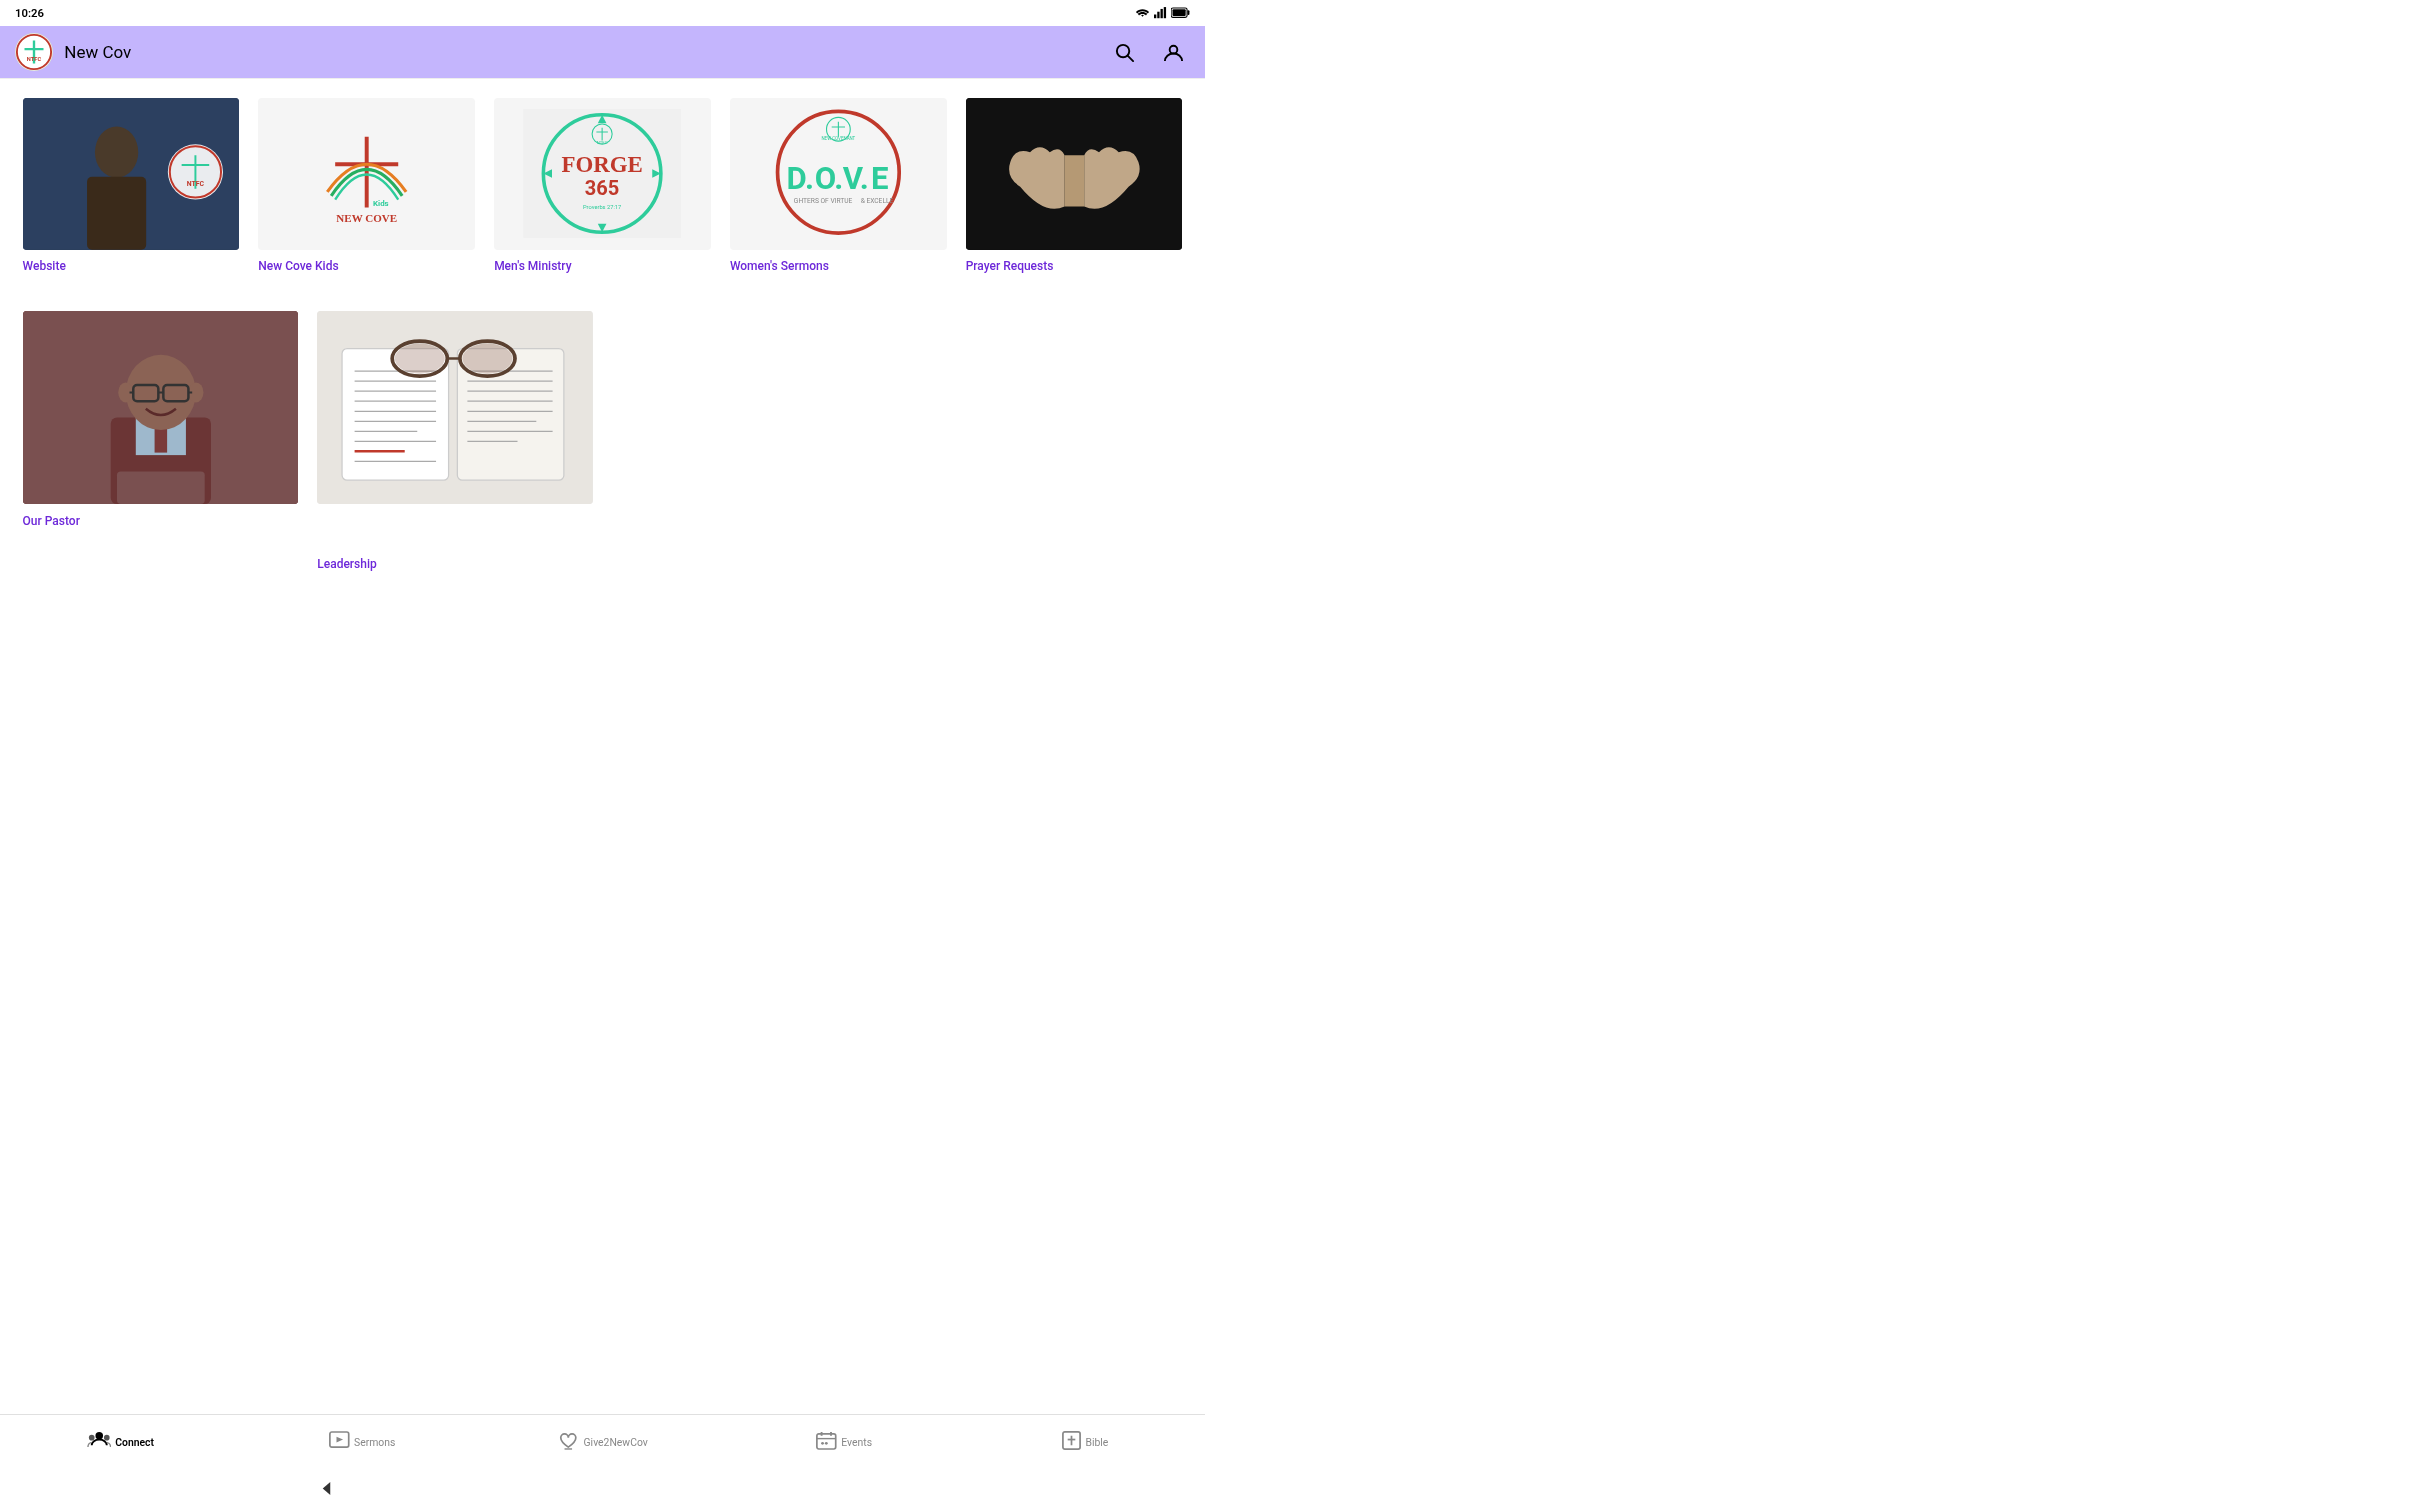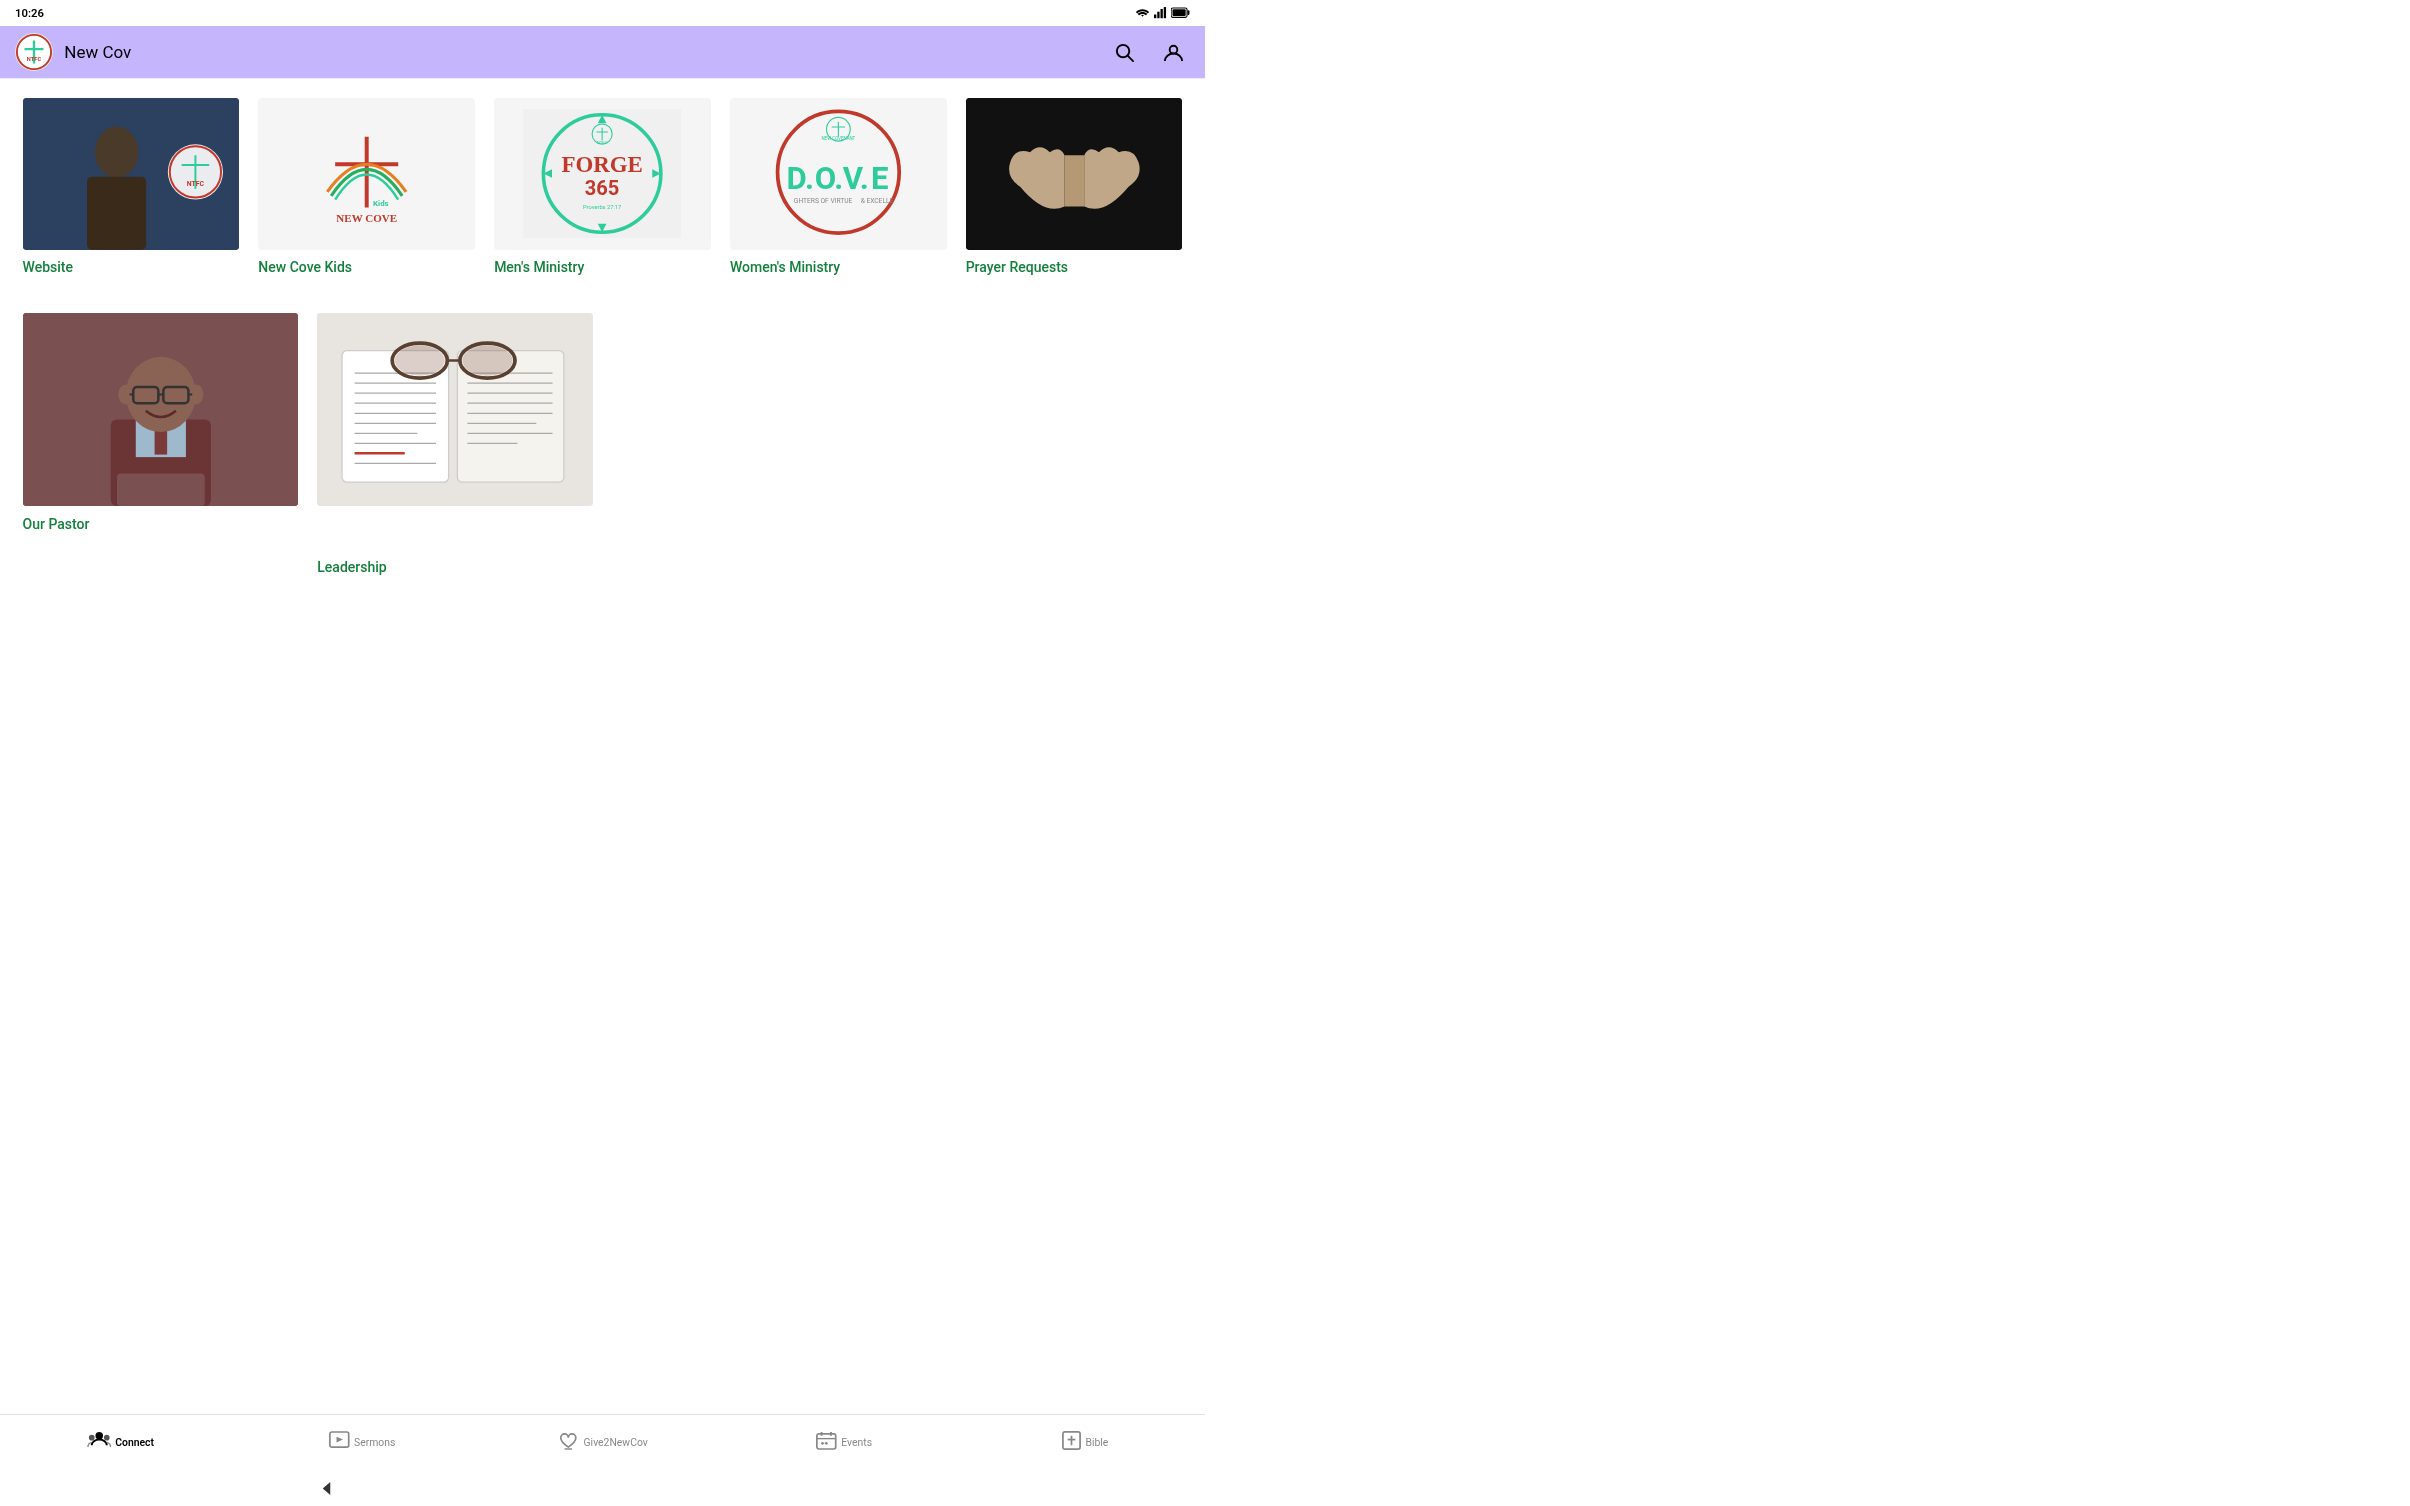--- a/index.html
+++ b/index.html
@@ -107,9 +107,9 @@
     }
 
     .grid-item-label {
-      font-size: 14px;
+      font-size: 12px;
       font-weight: 500;
-      color: #15803d;
+      color: #6d28d9;
     }
 
     

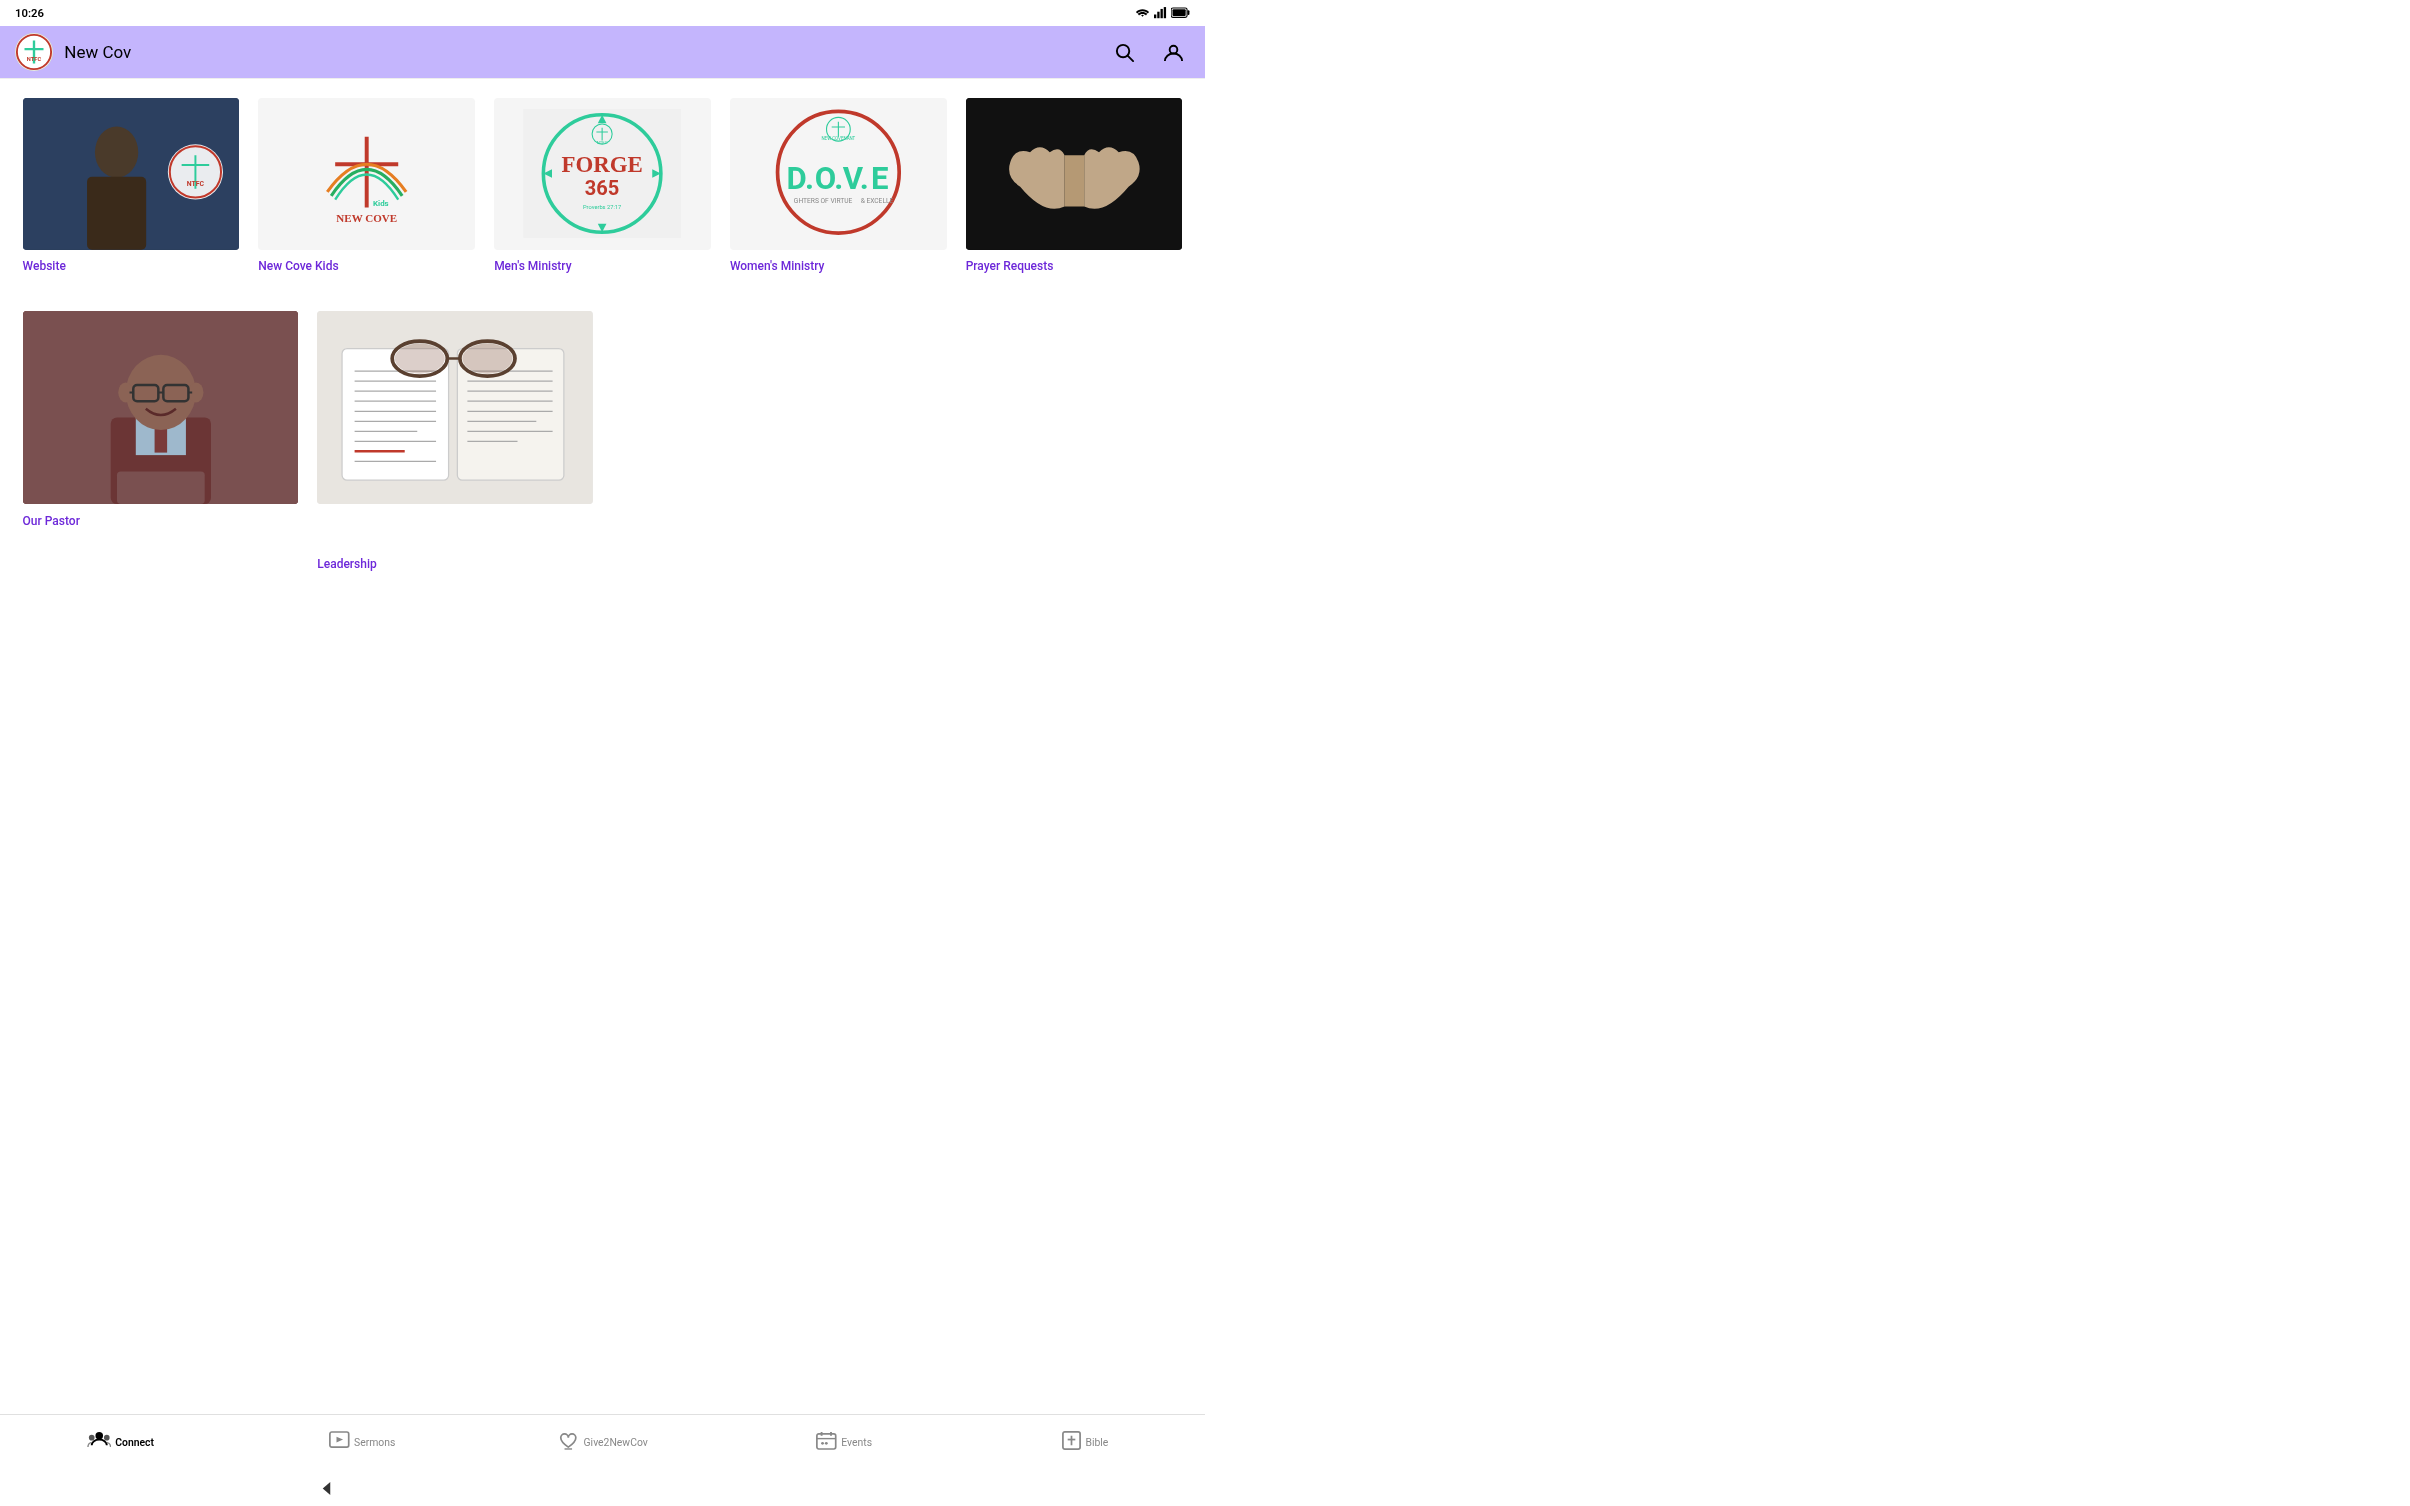--- a/index.html
+++ b/index.html
@@ -353,7 +353,7 @@
           </svg>
         </div>
       </div>
-      <span class="grid-item-label">Women's Ministry</span>
+      <span class="grid-item-label">Women's Sermons</span>
     </div>
 
     <div class="grid-item">

